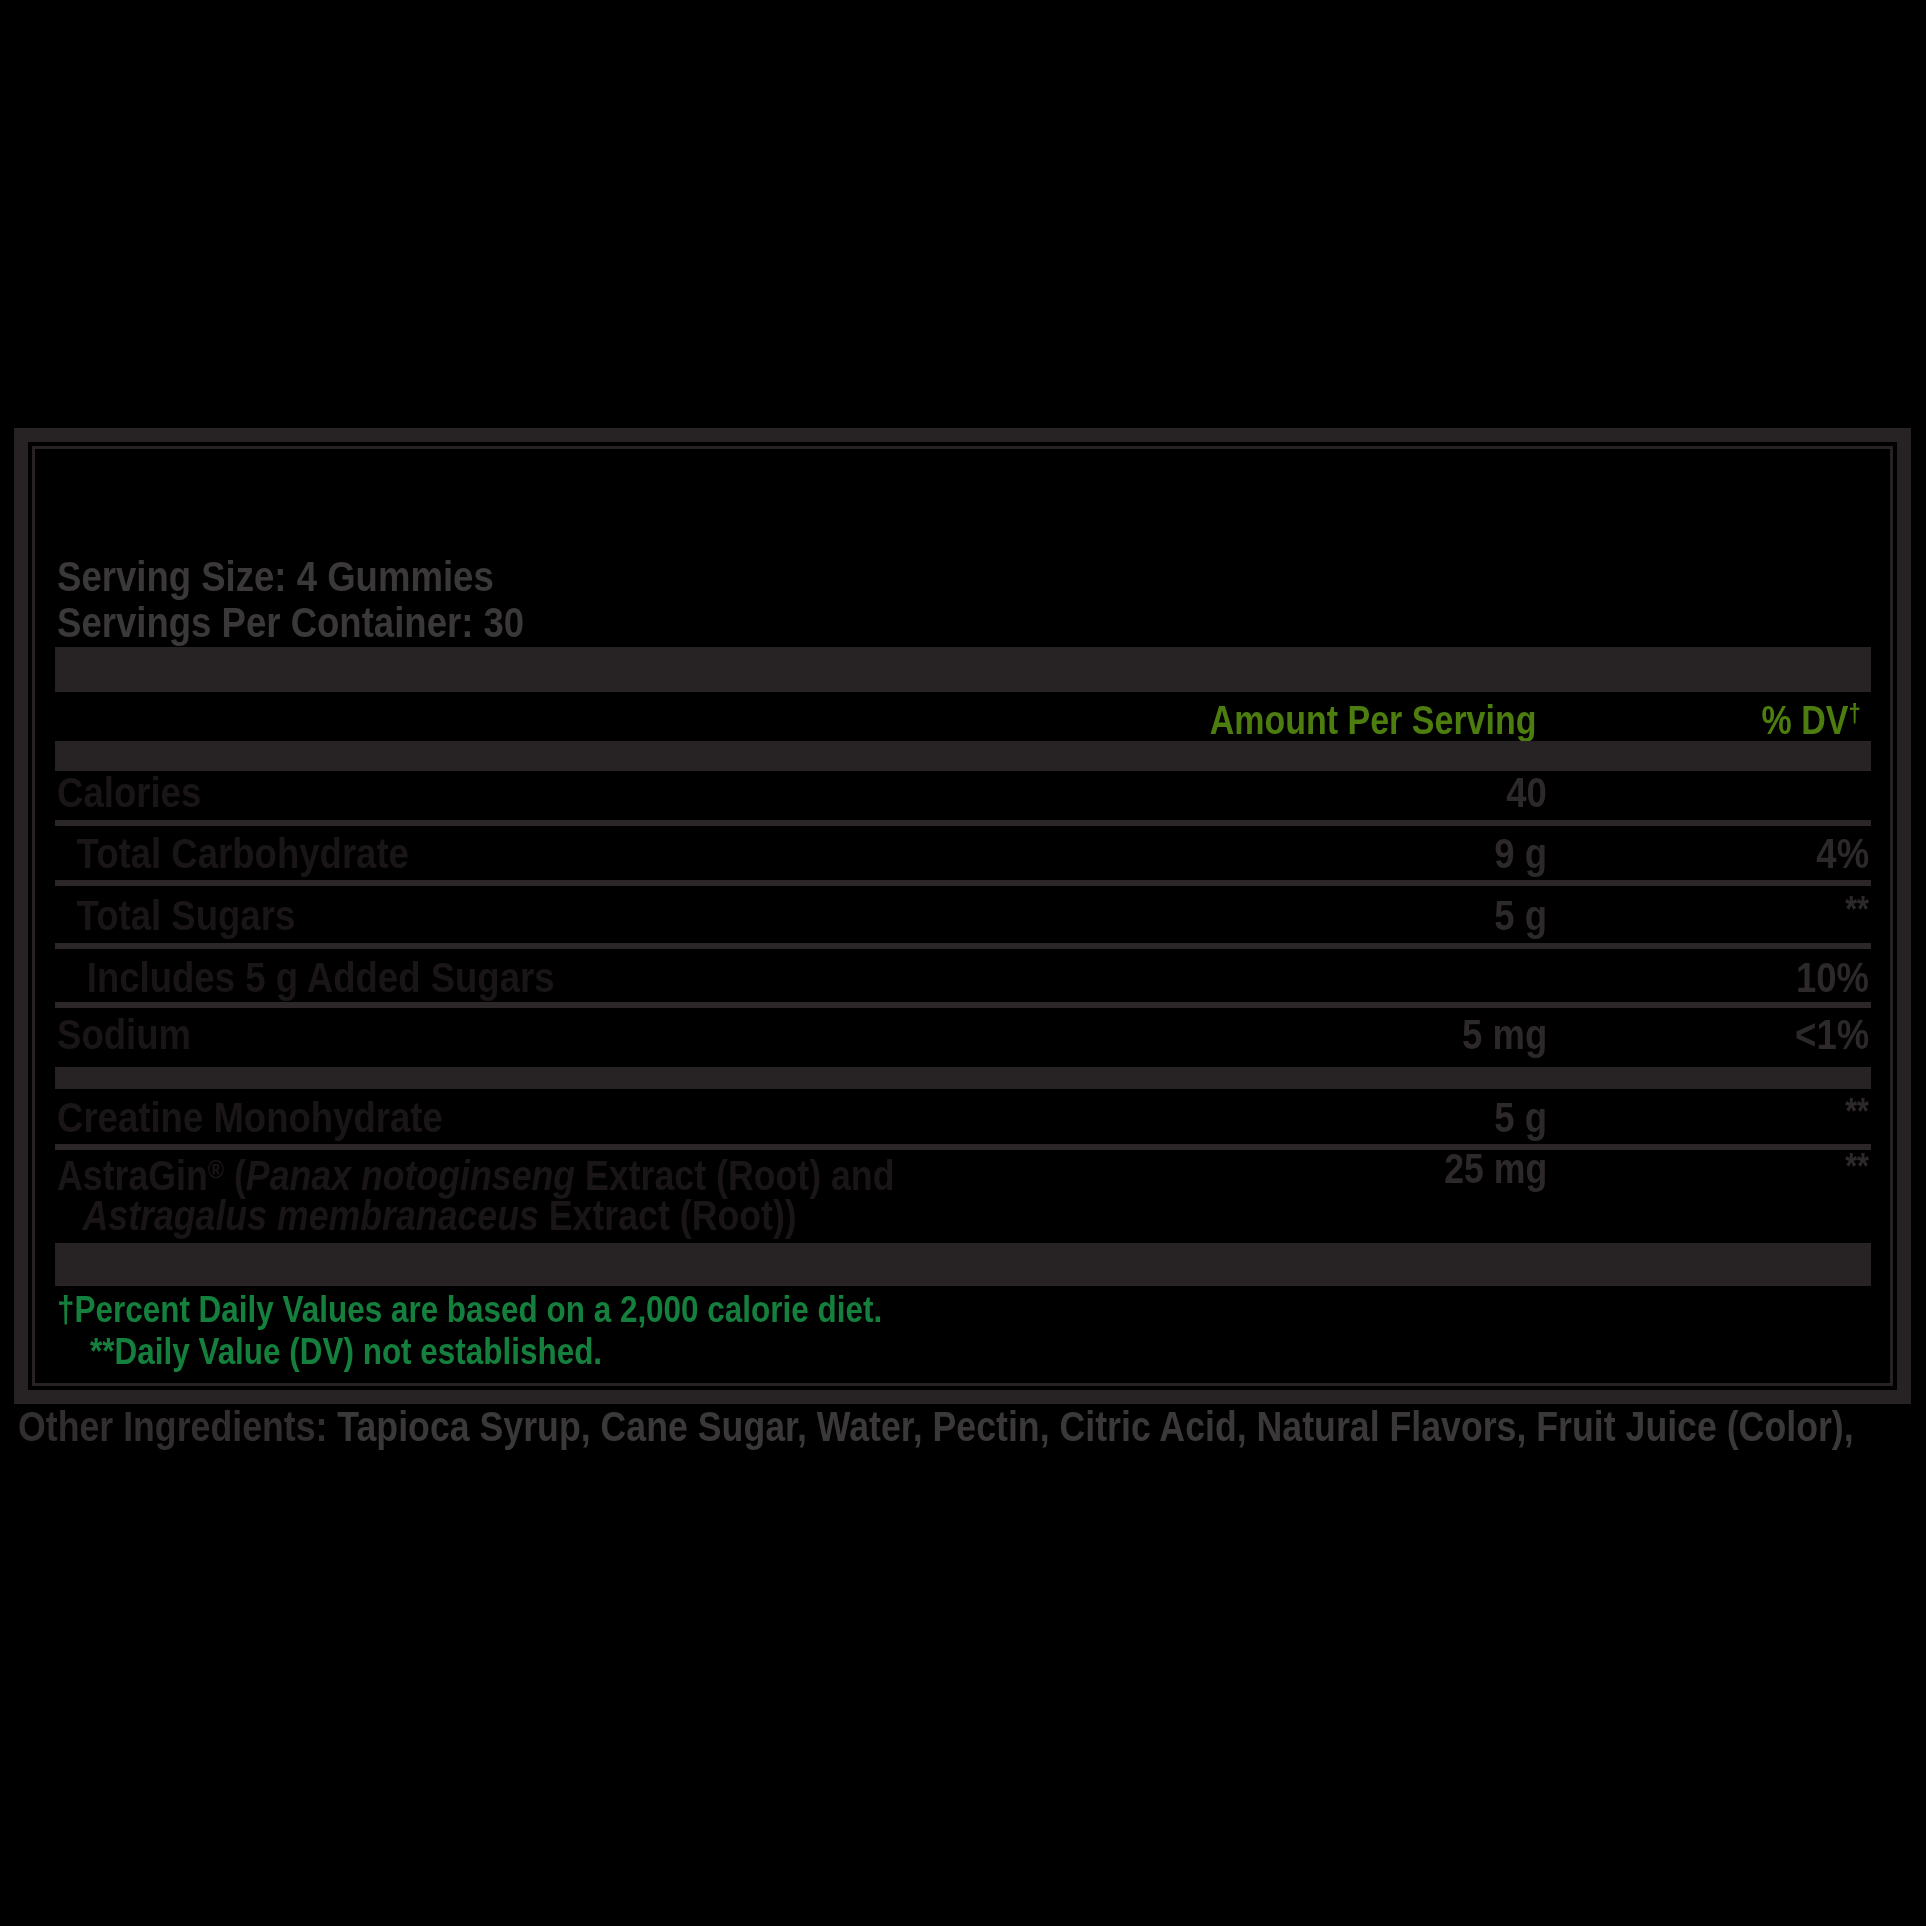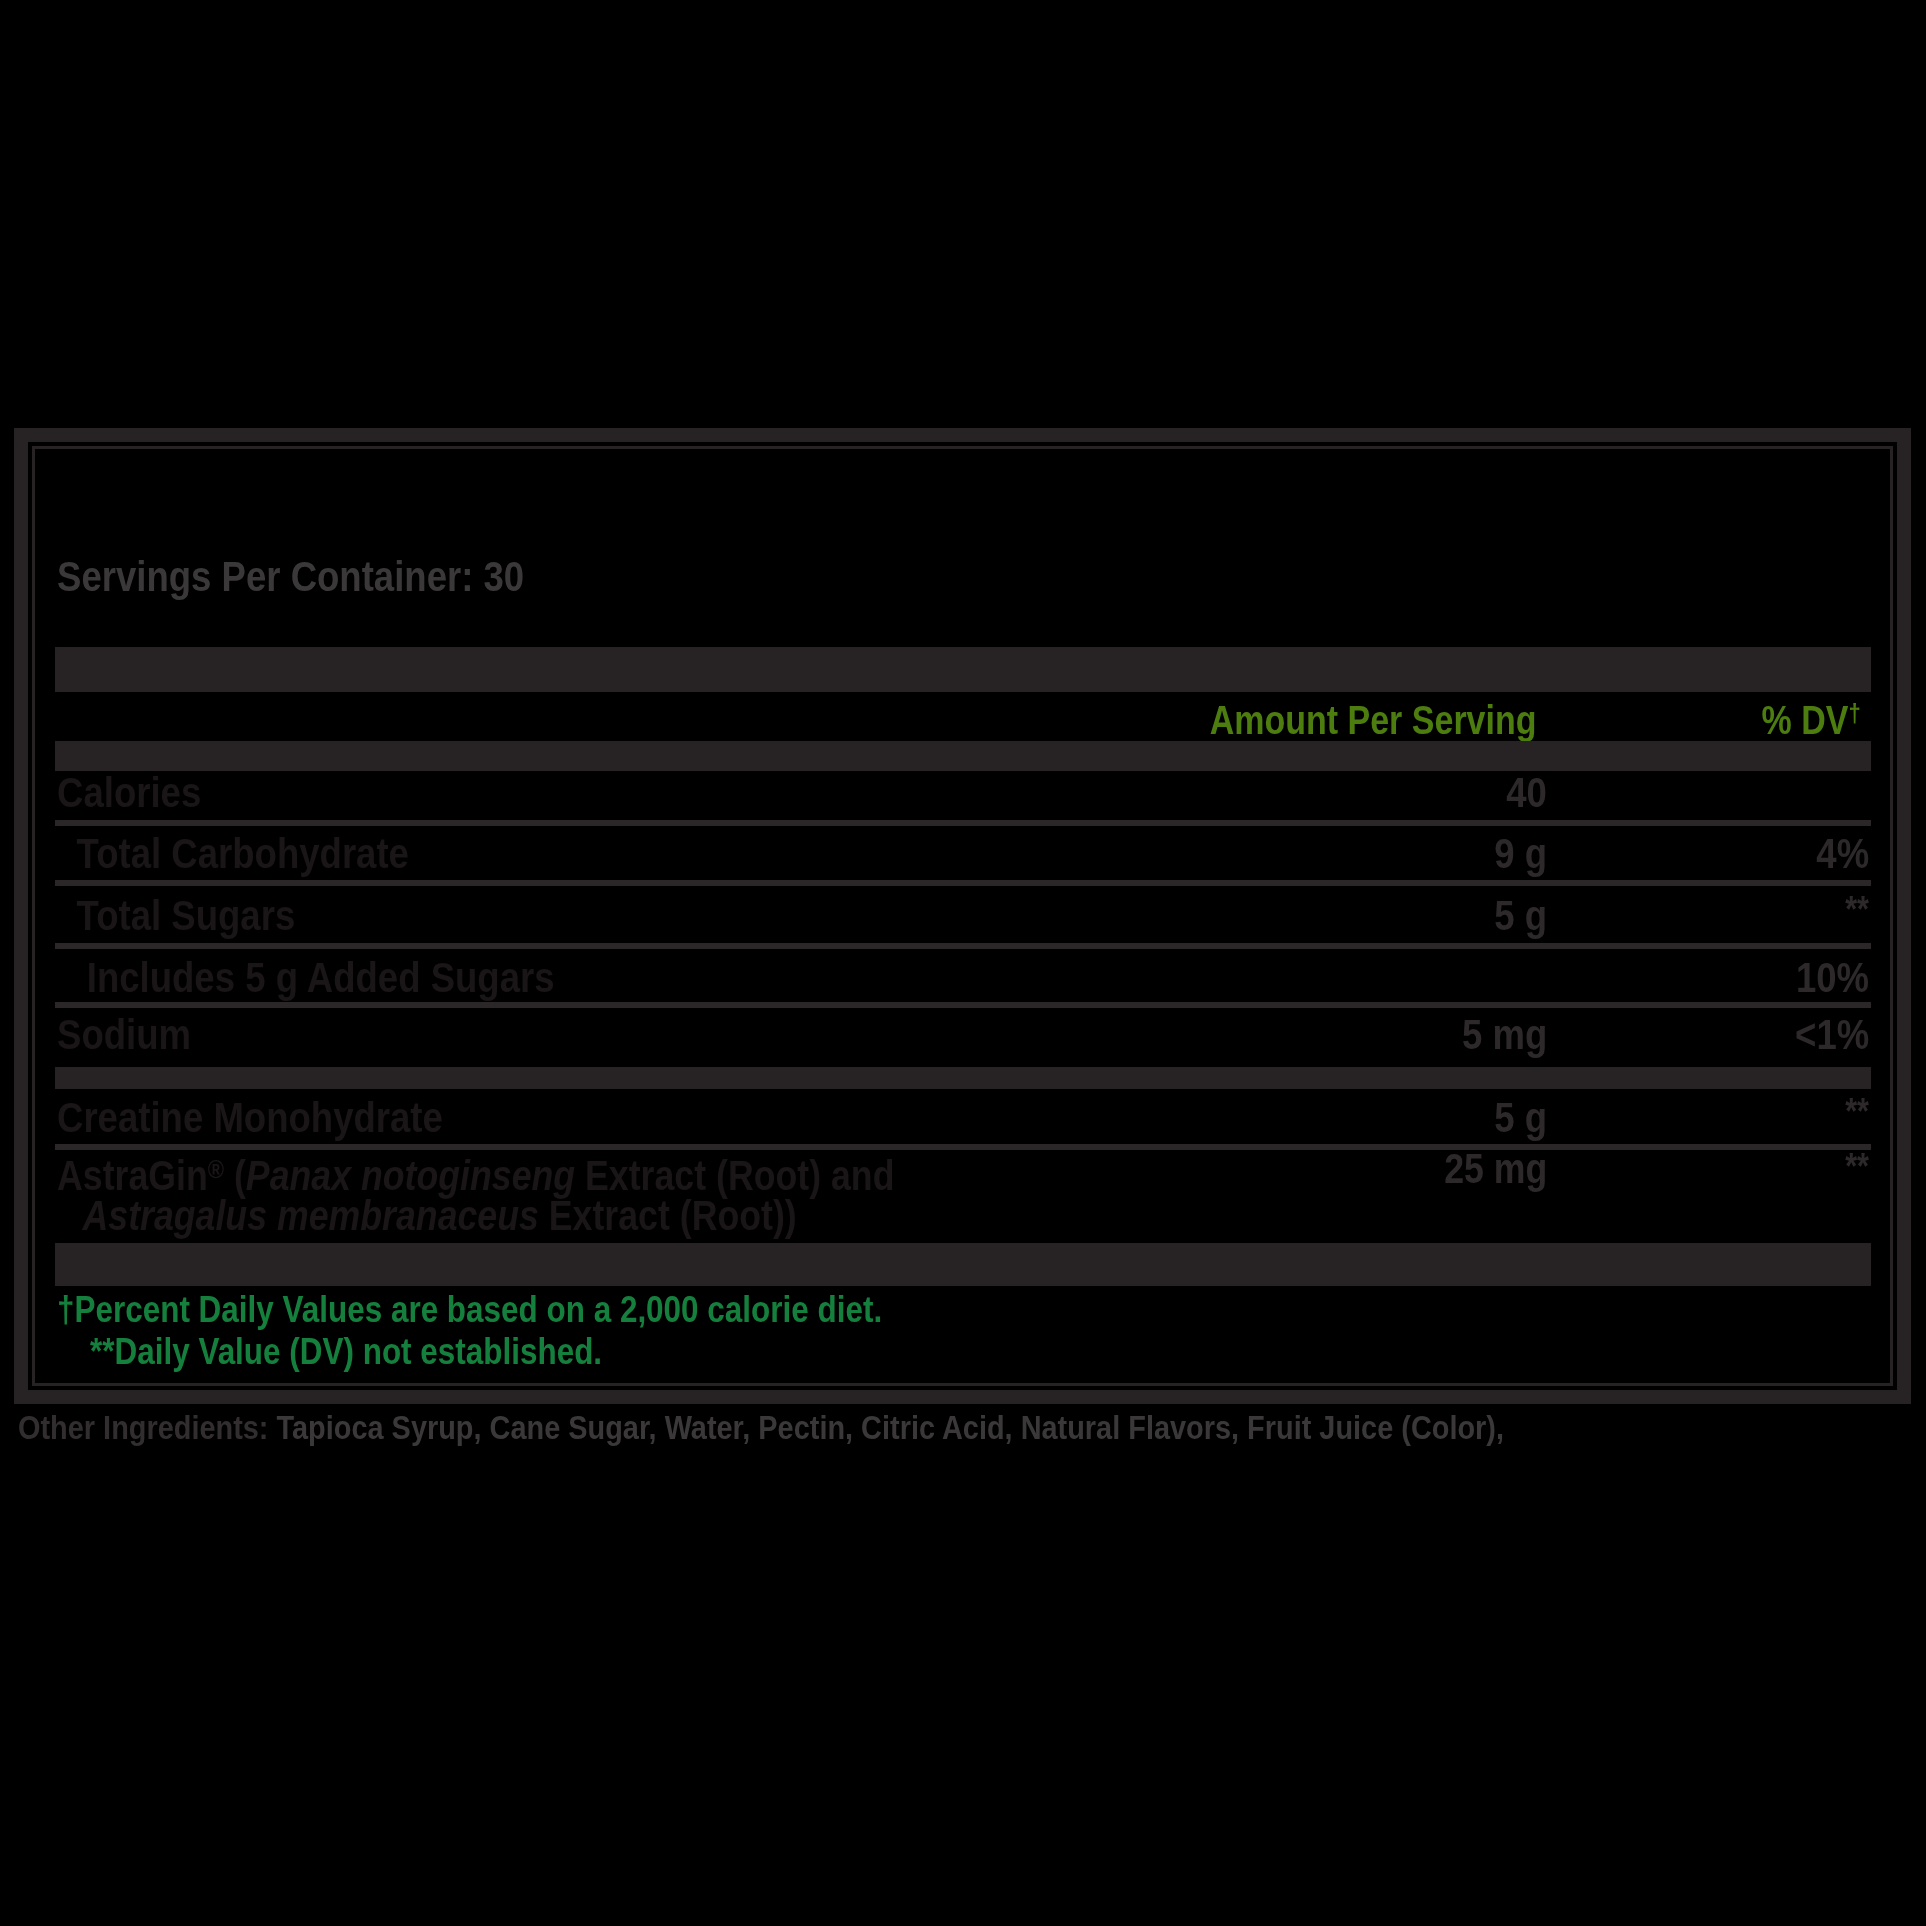--- a/index.html
+++ b/index.html
@@ -42,6 +42,7 @@
     <div class="inner-line"></div>
 
     <div class="serving">
+      <div><span class="cx">Serving Size: 4 Gummies</span></div>
       <div><span class="cx">Servings Per Container: 30</span></div>
     </div>
 

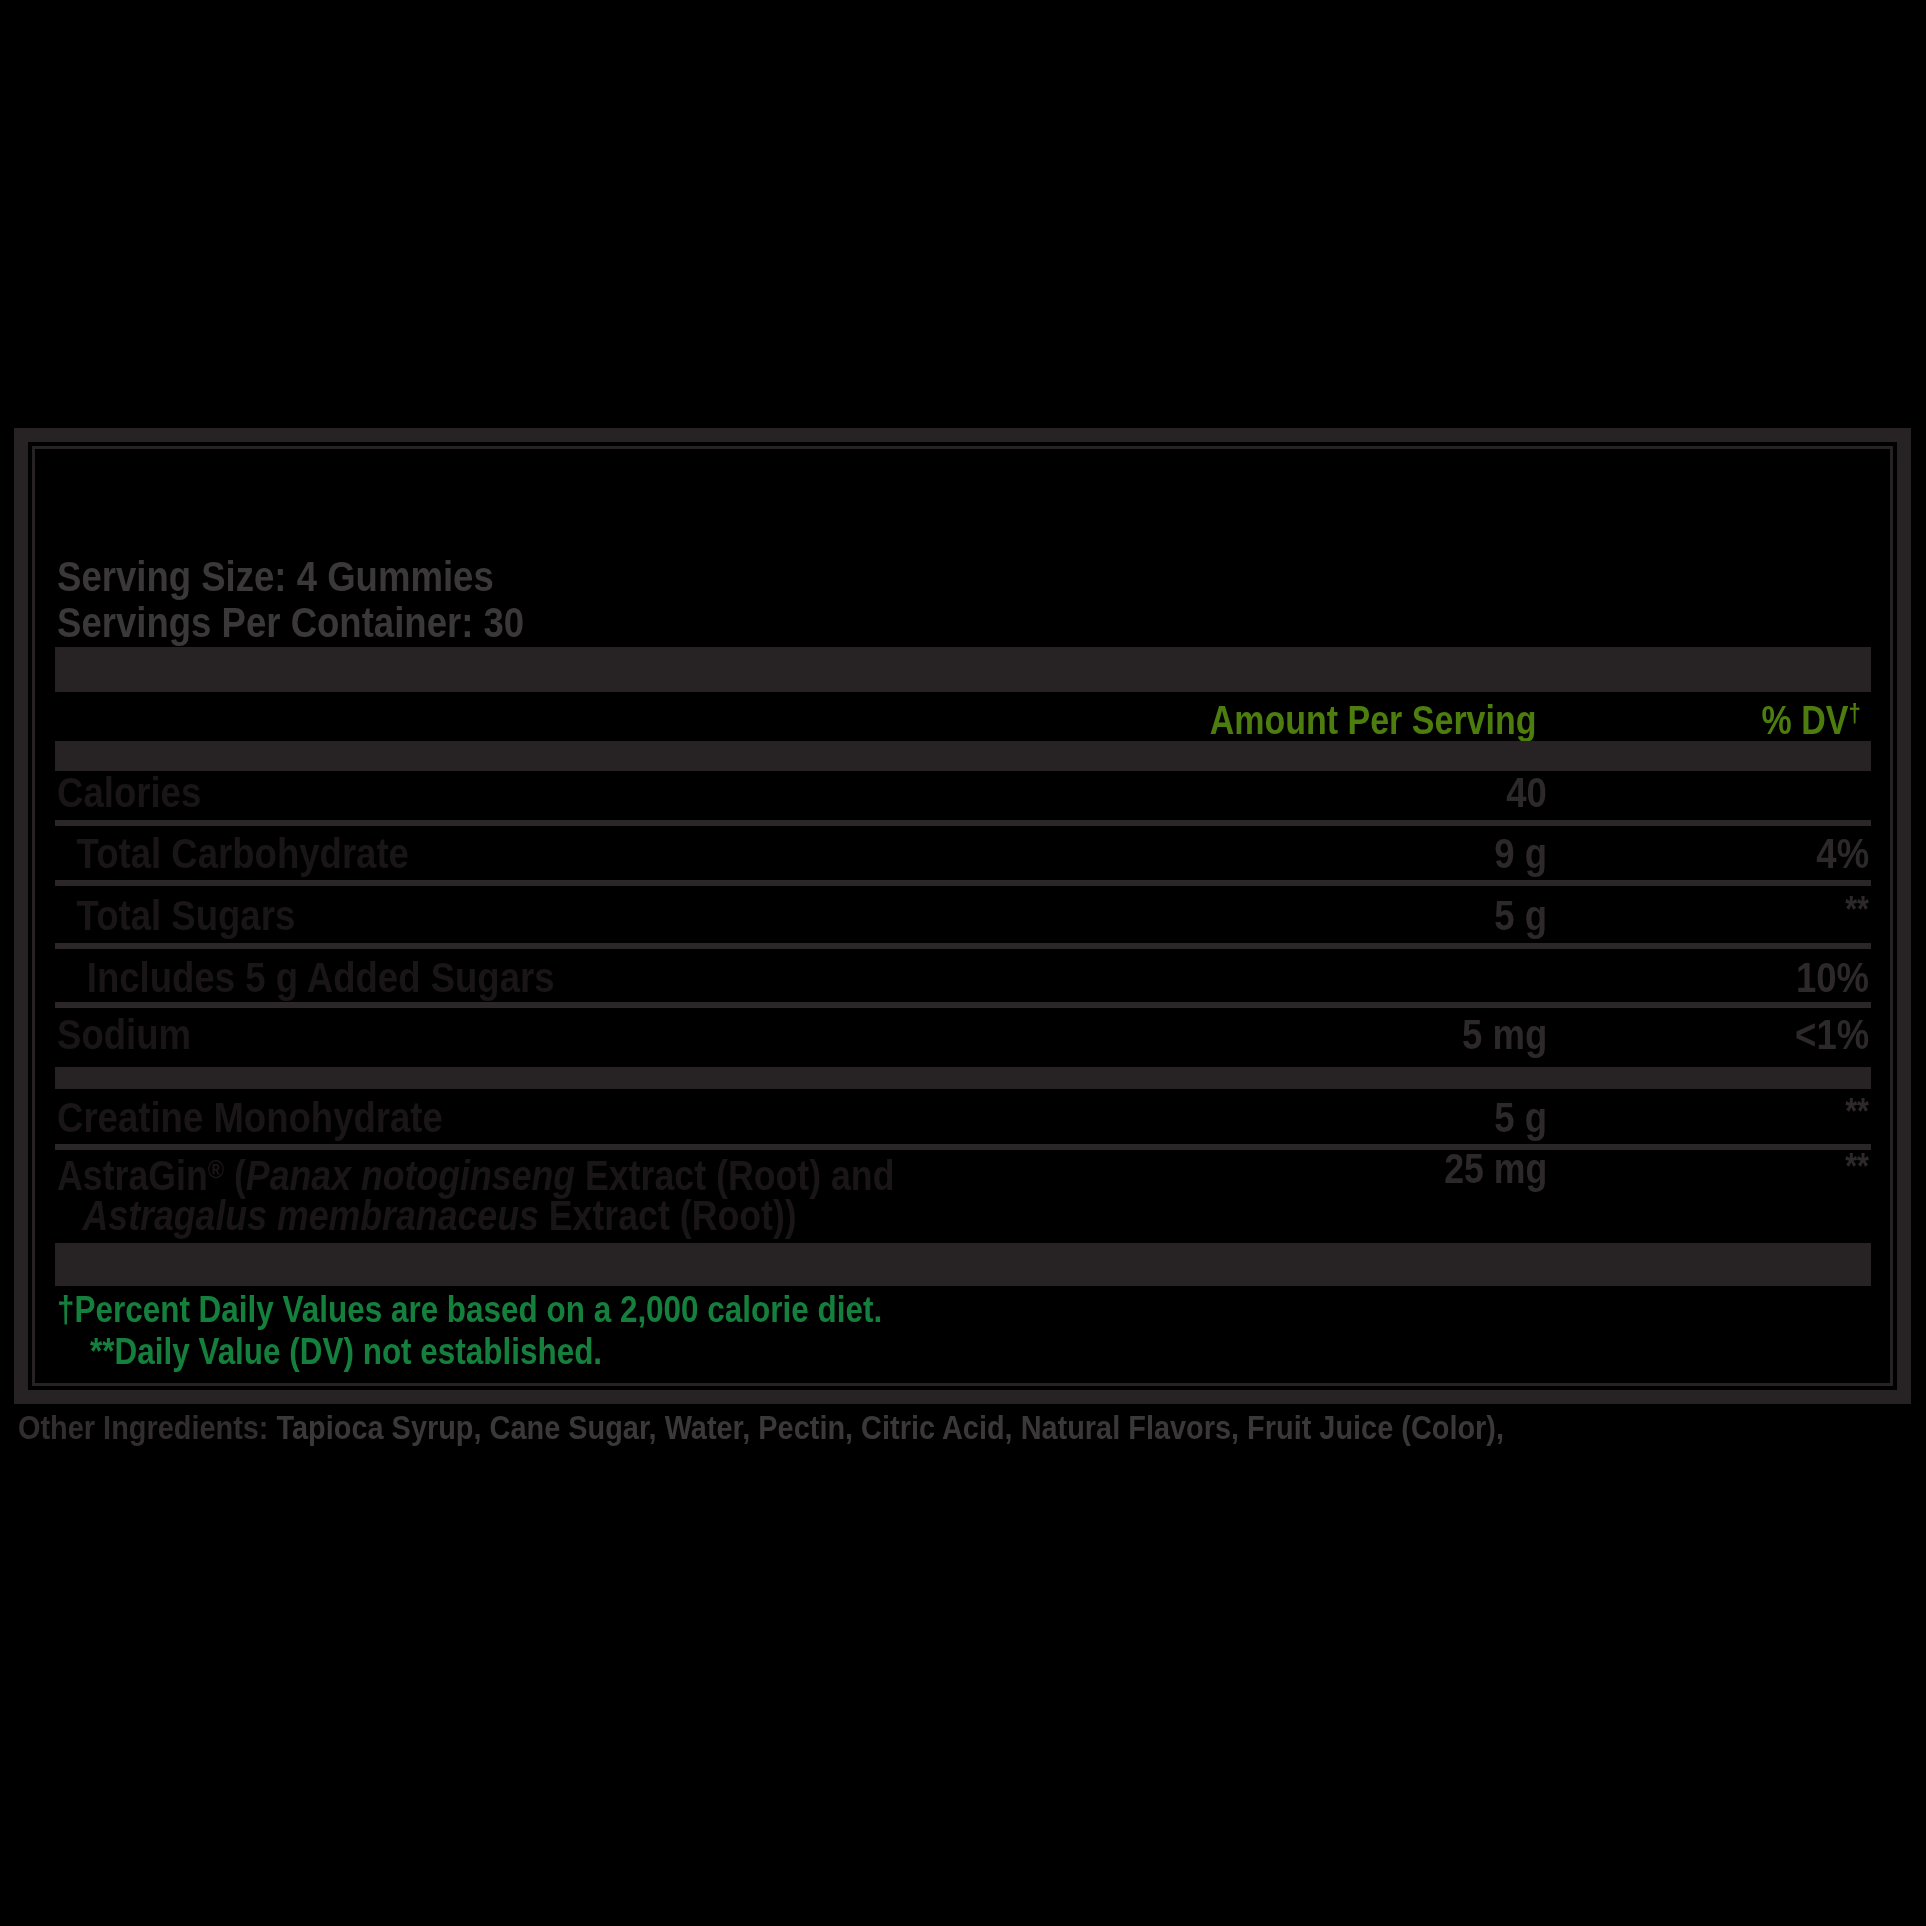--- a/index.html
+++ b/index.html
@@ -30,7 +30,7 @@
   .it{font-style:italic;}
   .footnote{position:absolute;left:29px;font-size:37px;color:#15803d;}
   
-  .other{position:absolute;left:18px;top:1403px;width:1903px;font-size:34px;line-height:48px;color:#3b3839;}
+  .other{position:absolute;left:18px;top:1403px;width:1903px;font-size:42px;line-height:48px;color:#3b3839;}
   .other .lbl{color:#322e2f;}
 </style>
 </head>

